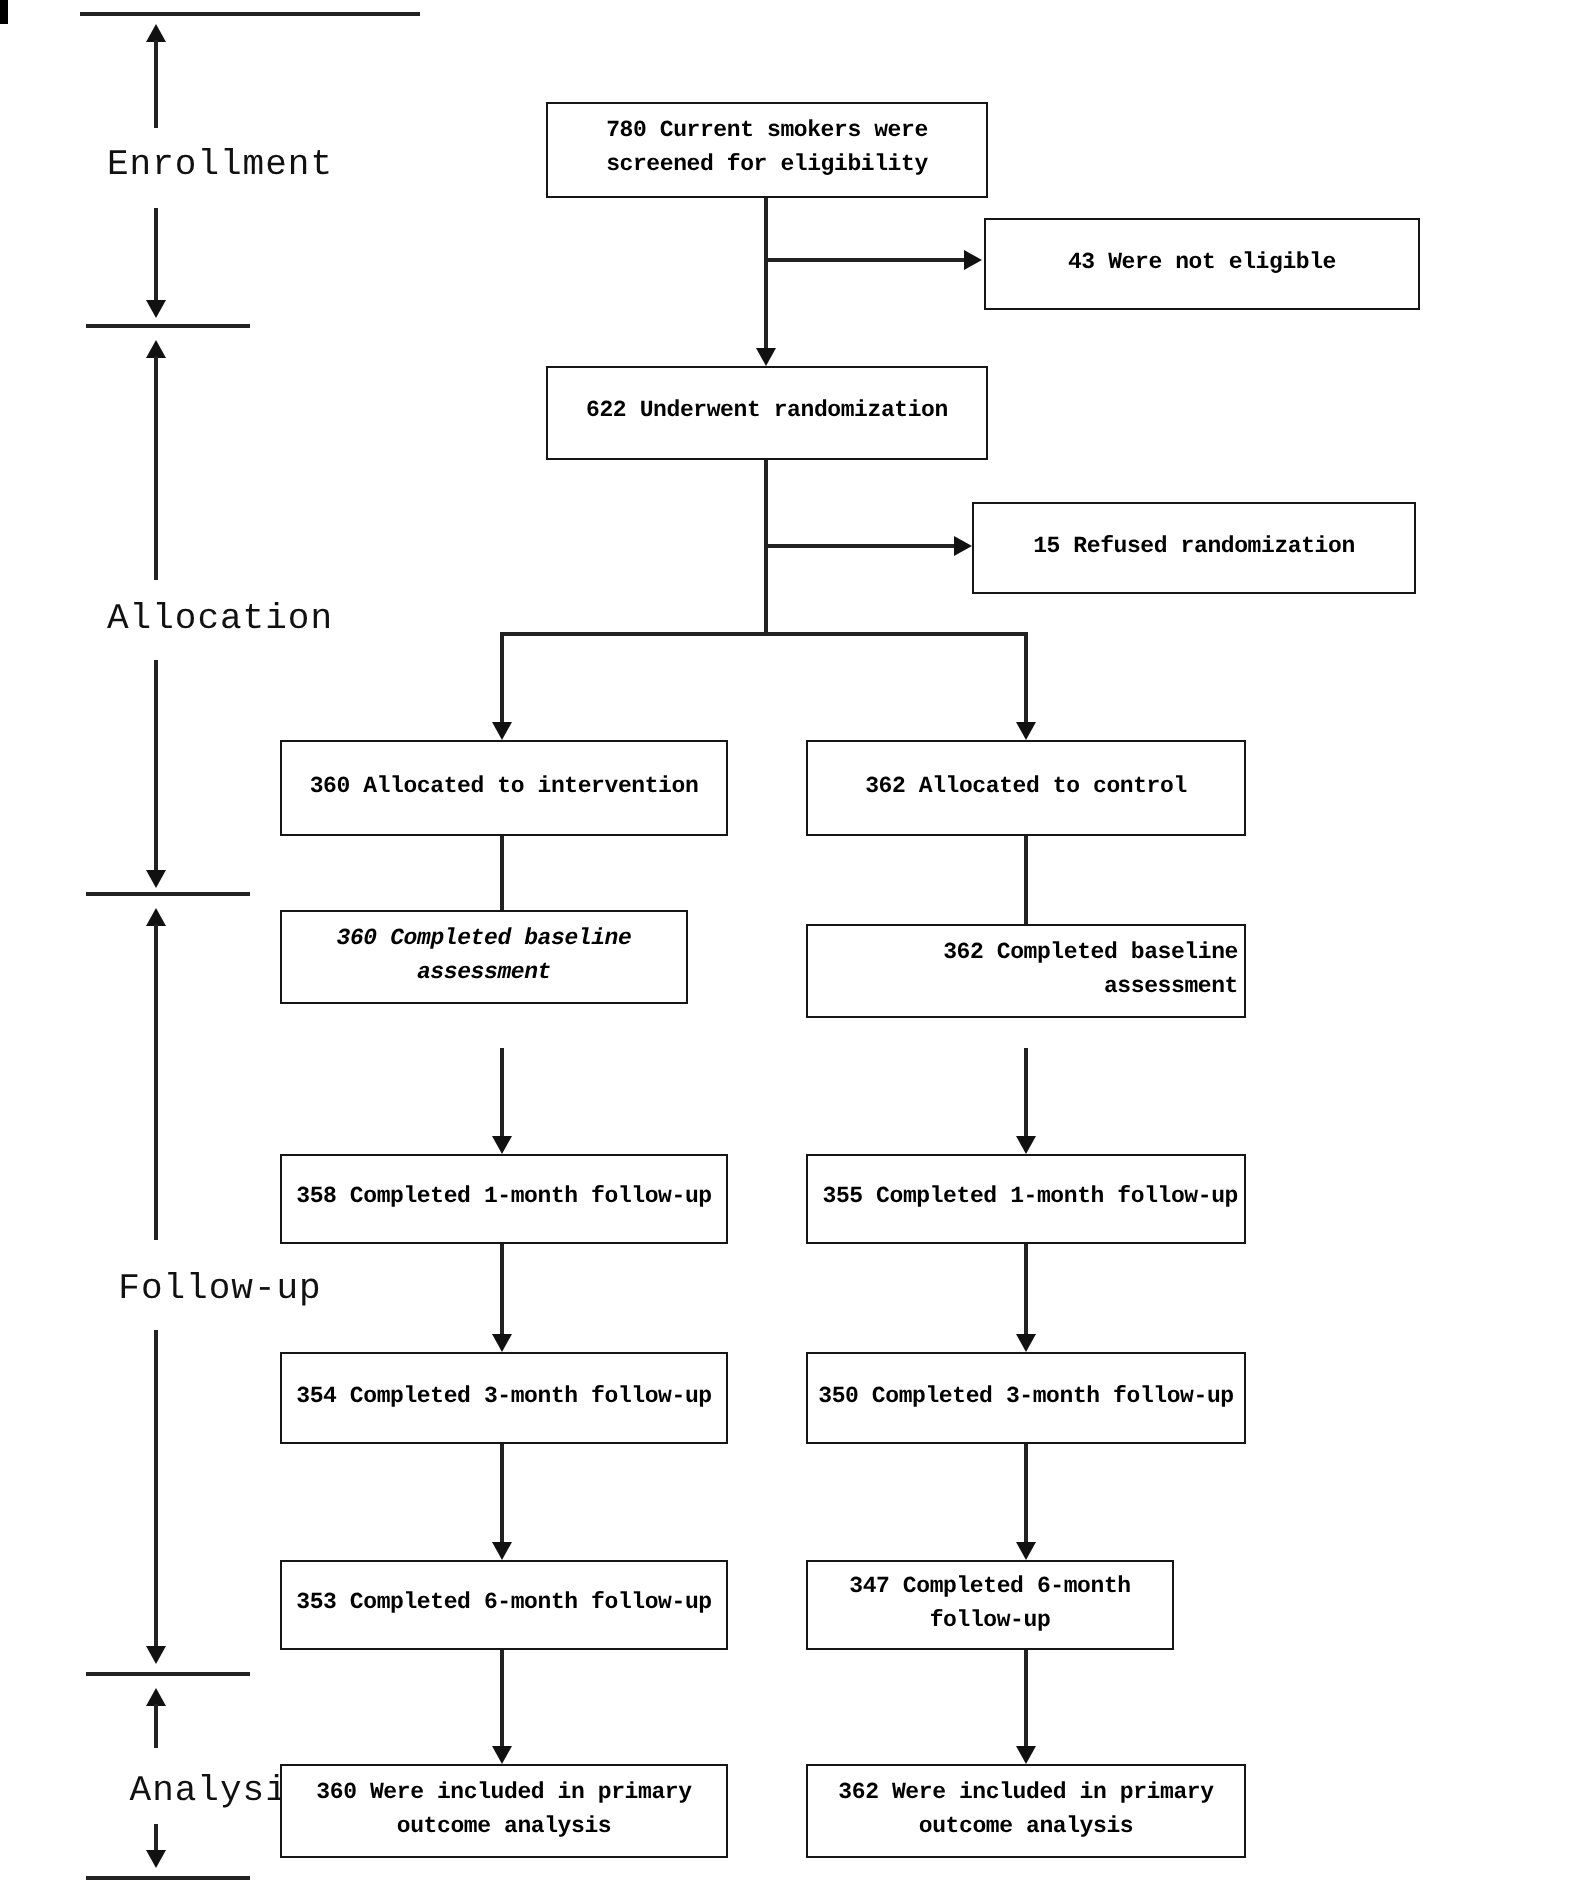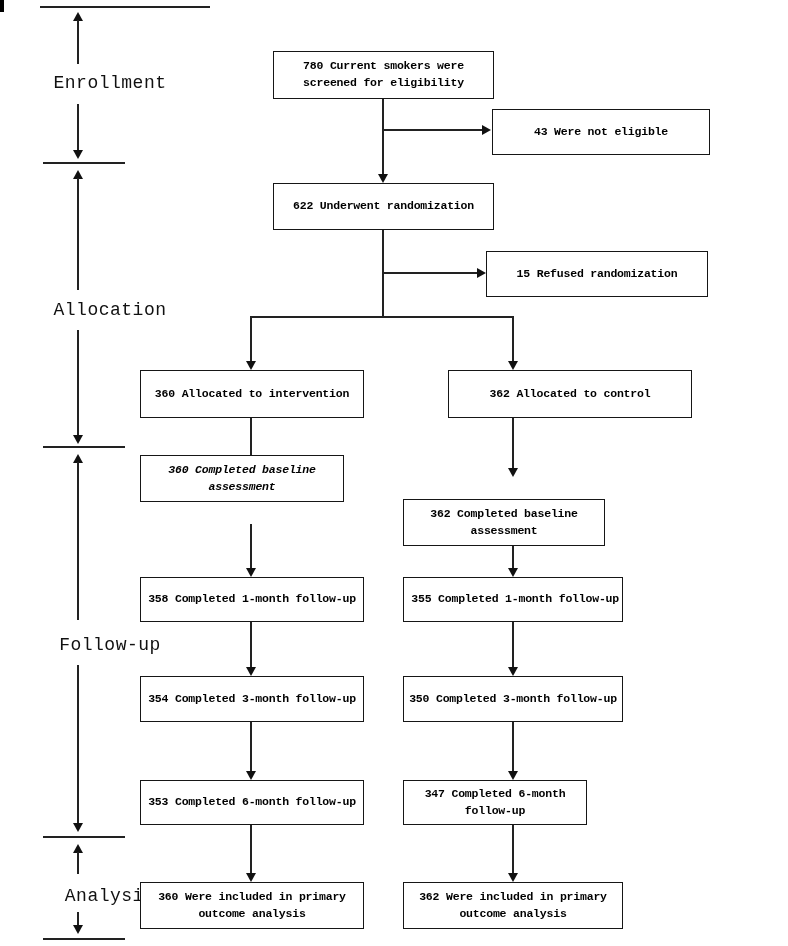--- a/index.html
+++ b/index.html
@@ -123,7 +123,7 @@
   <div class="box" style="left:140px;top:370px;width:224px;height:48px;">
     <span>360 Allocated to intervention</span>
   </div>
-  <div class="box" style="left:403px;top:370px;width:244px;height:48px;margin-left:45px;">
+  <div class="box" style="left:403px;top:370px;width:220px;height:48px;">
     <span>362 Allocated to control</span>
   </div>
 

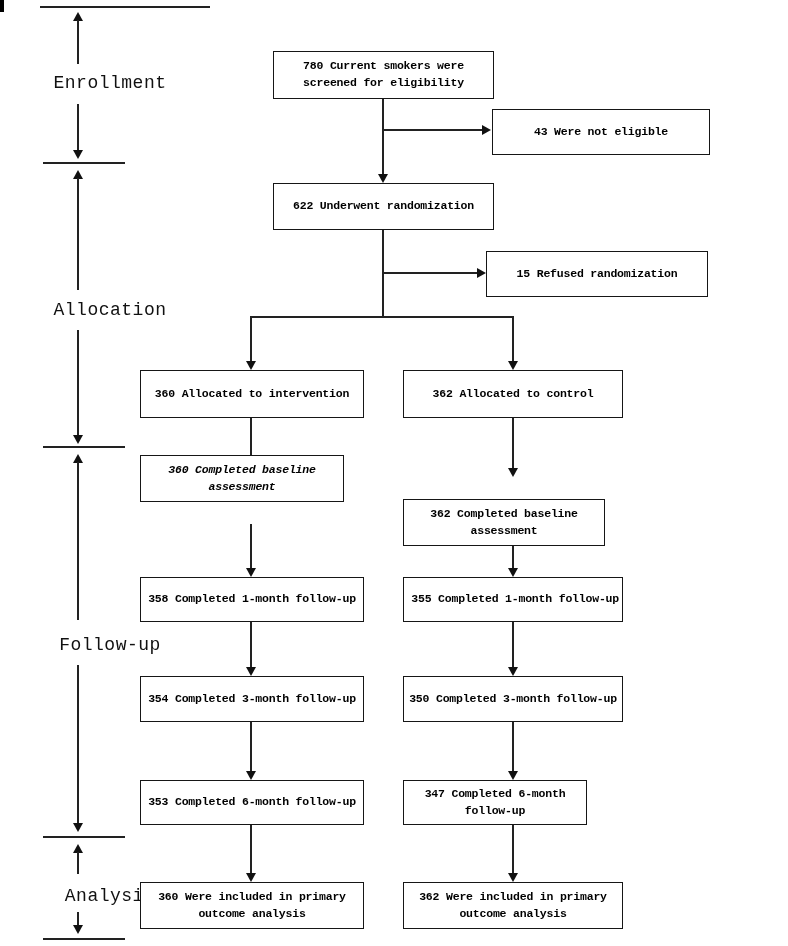--- a/index.html
+++ b/index.html
@@ -130,7 +130,7 @@
   <div class="box" style="left:140px;top:455px;width:204px;height:47px;font-style:italic;">
     <span>360 Completed baseline assessment</span>
   </div>
-  <div class="box" style="left:403px;top:499px;width:202px;height:47px;">
+  <div class="box" style="left:403px;top:462px;width:220px;height:47px;text-align:right;">
     <span>362 Completed baseline assessment</span>
   </div>
 

